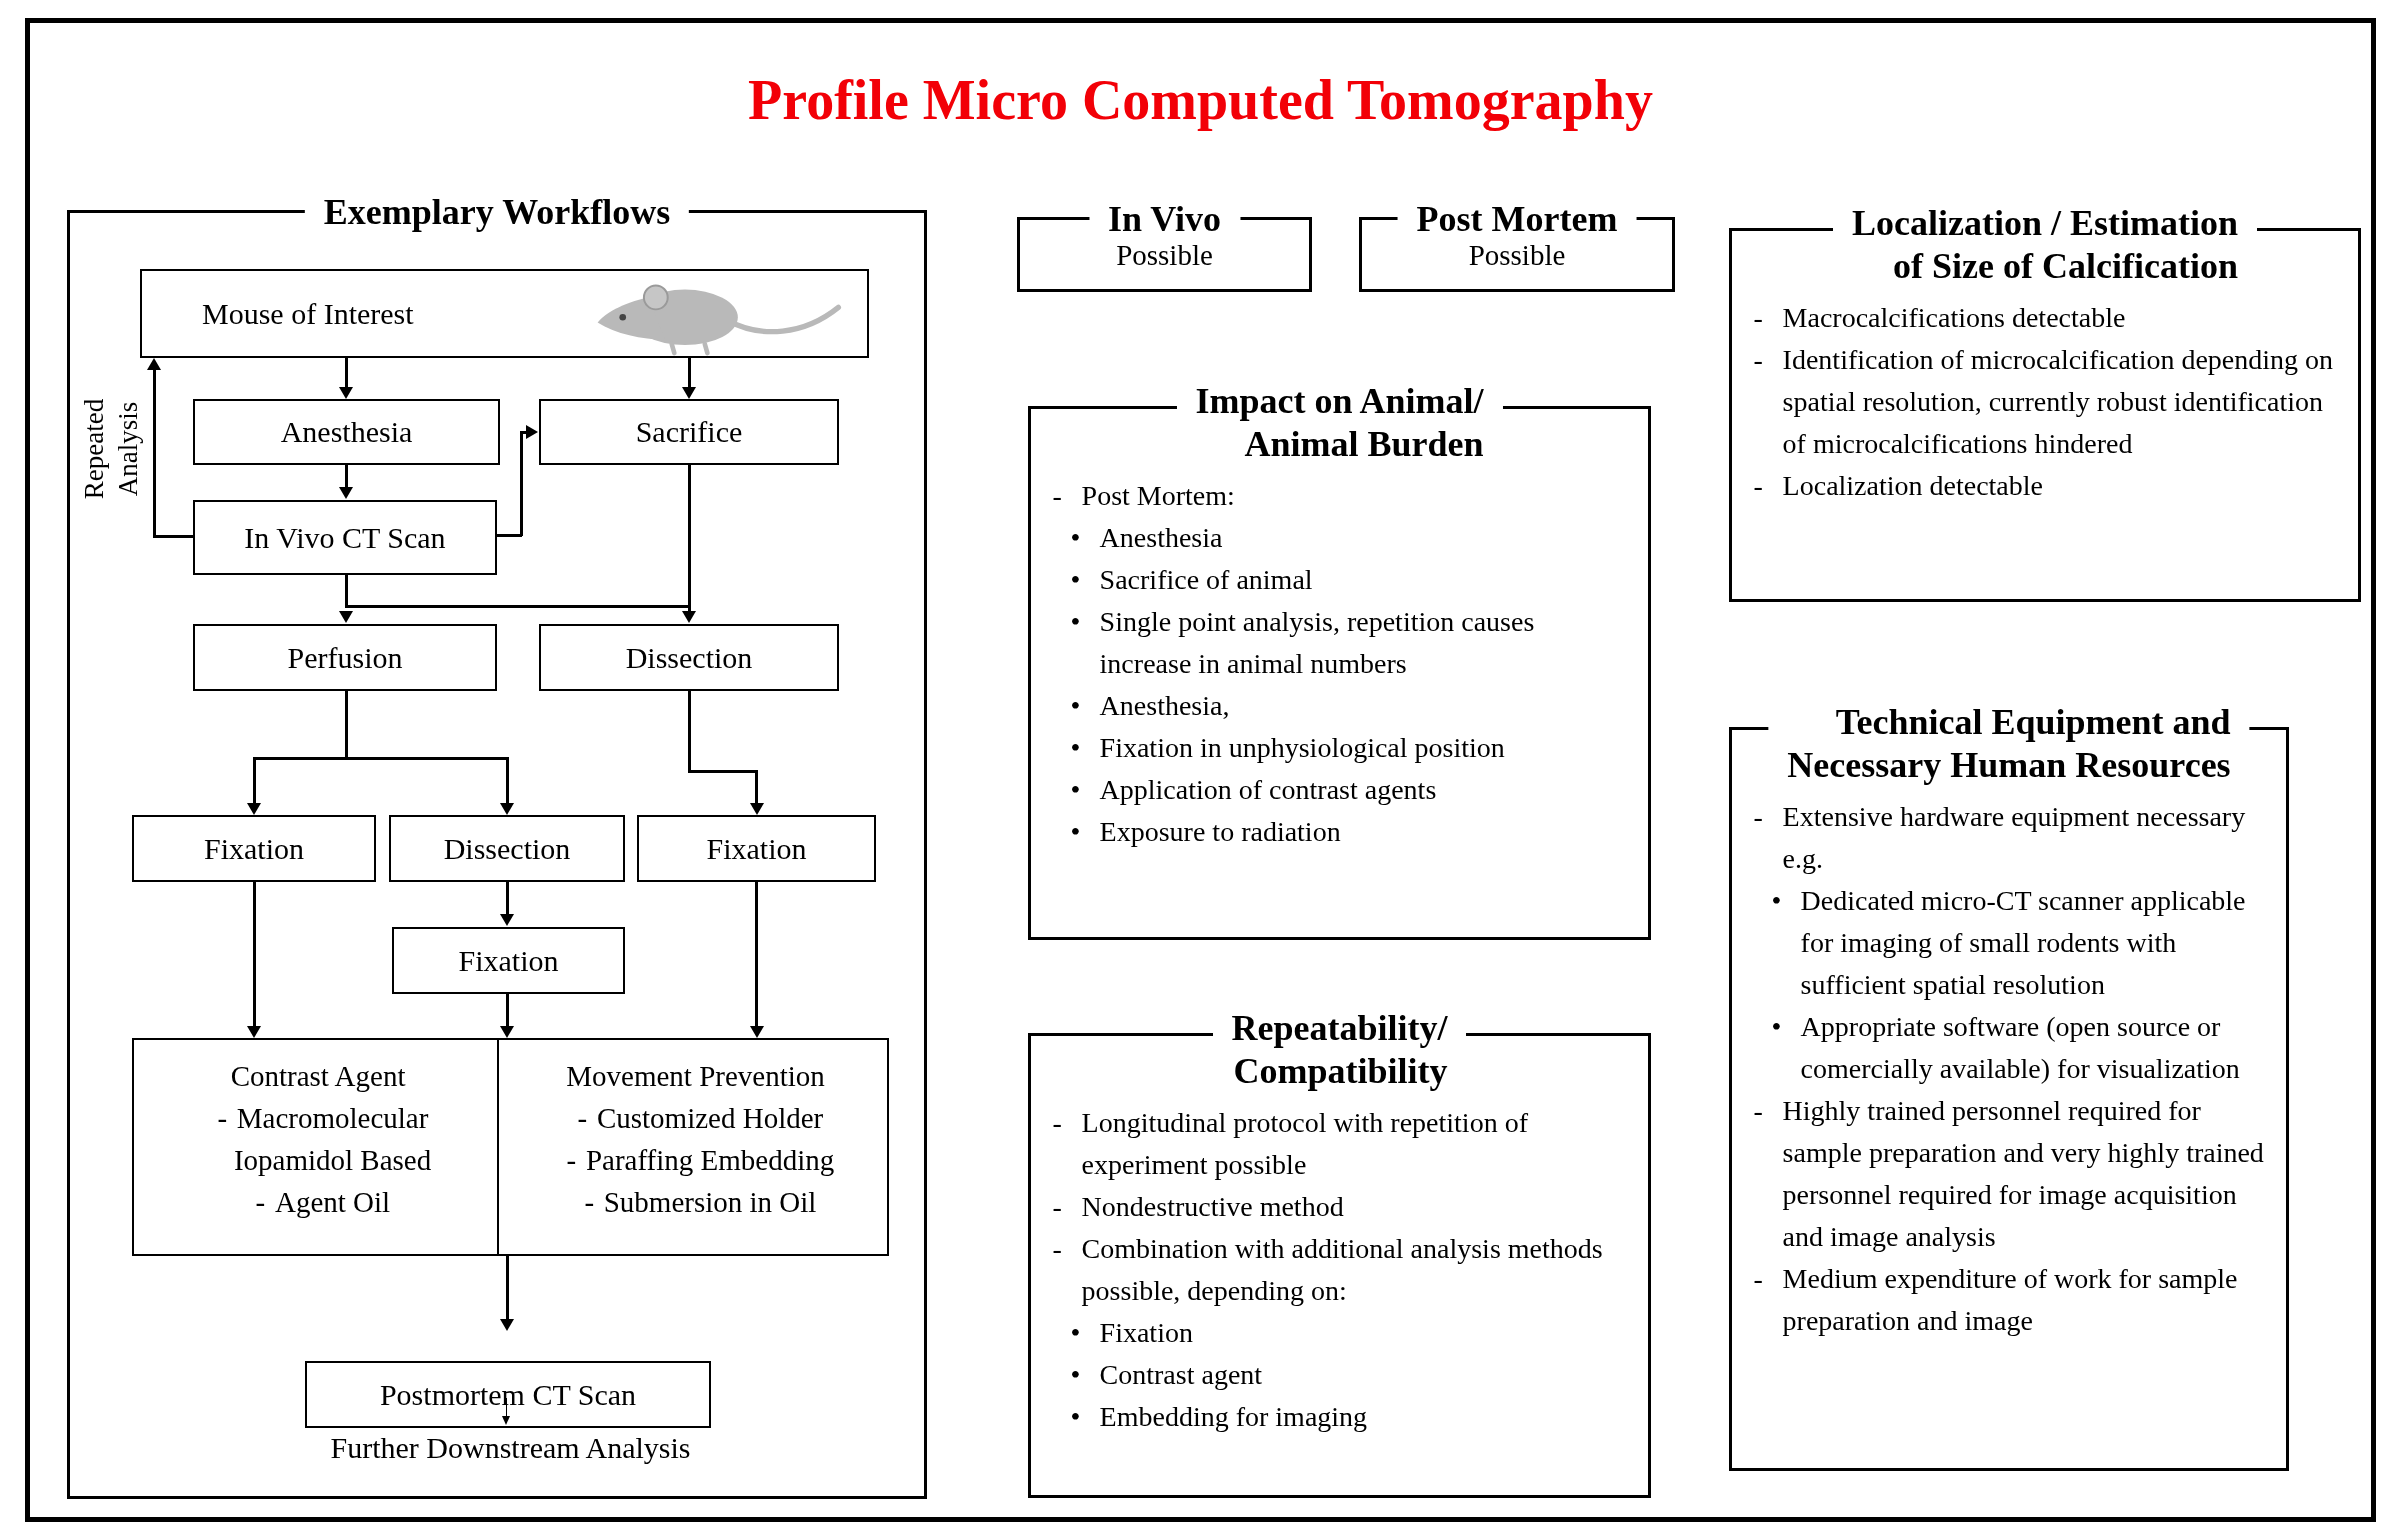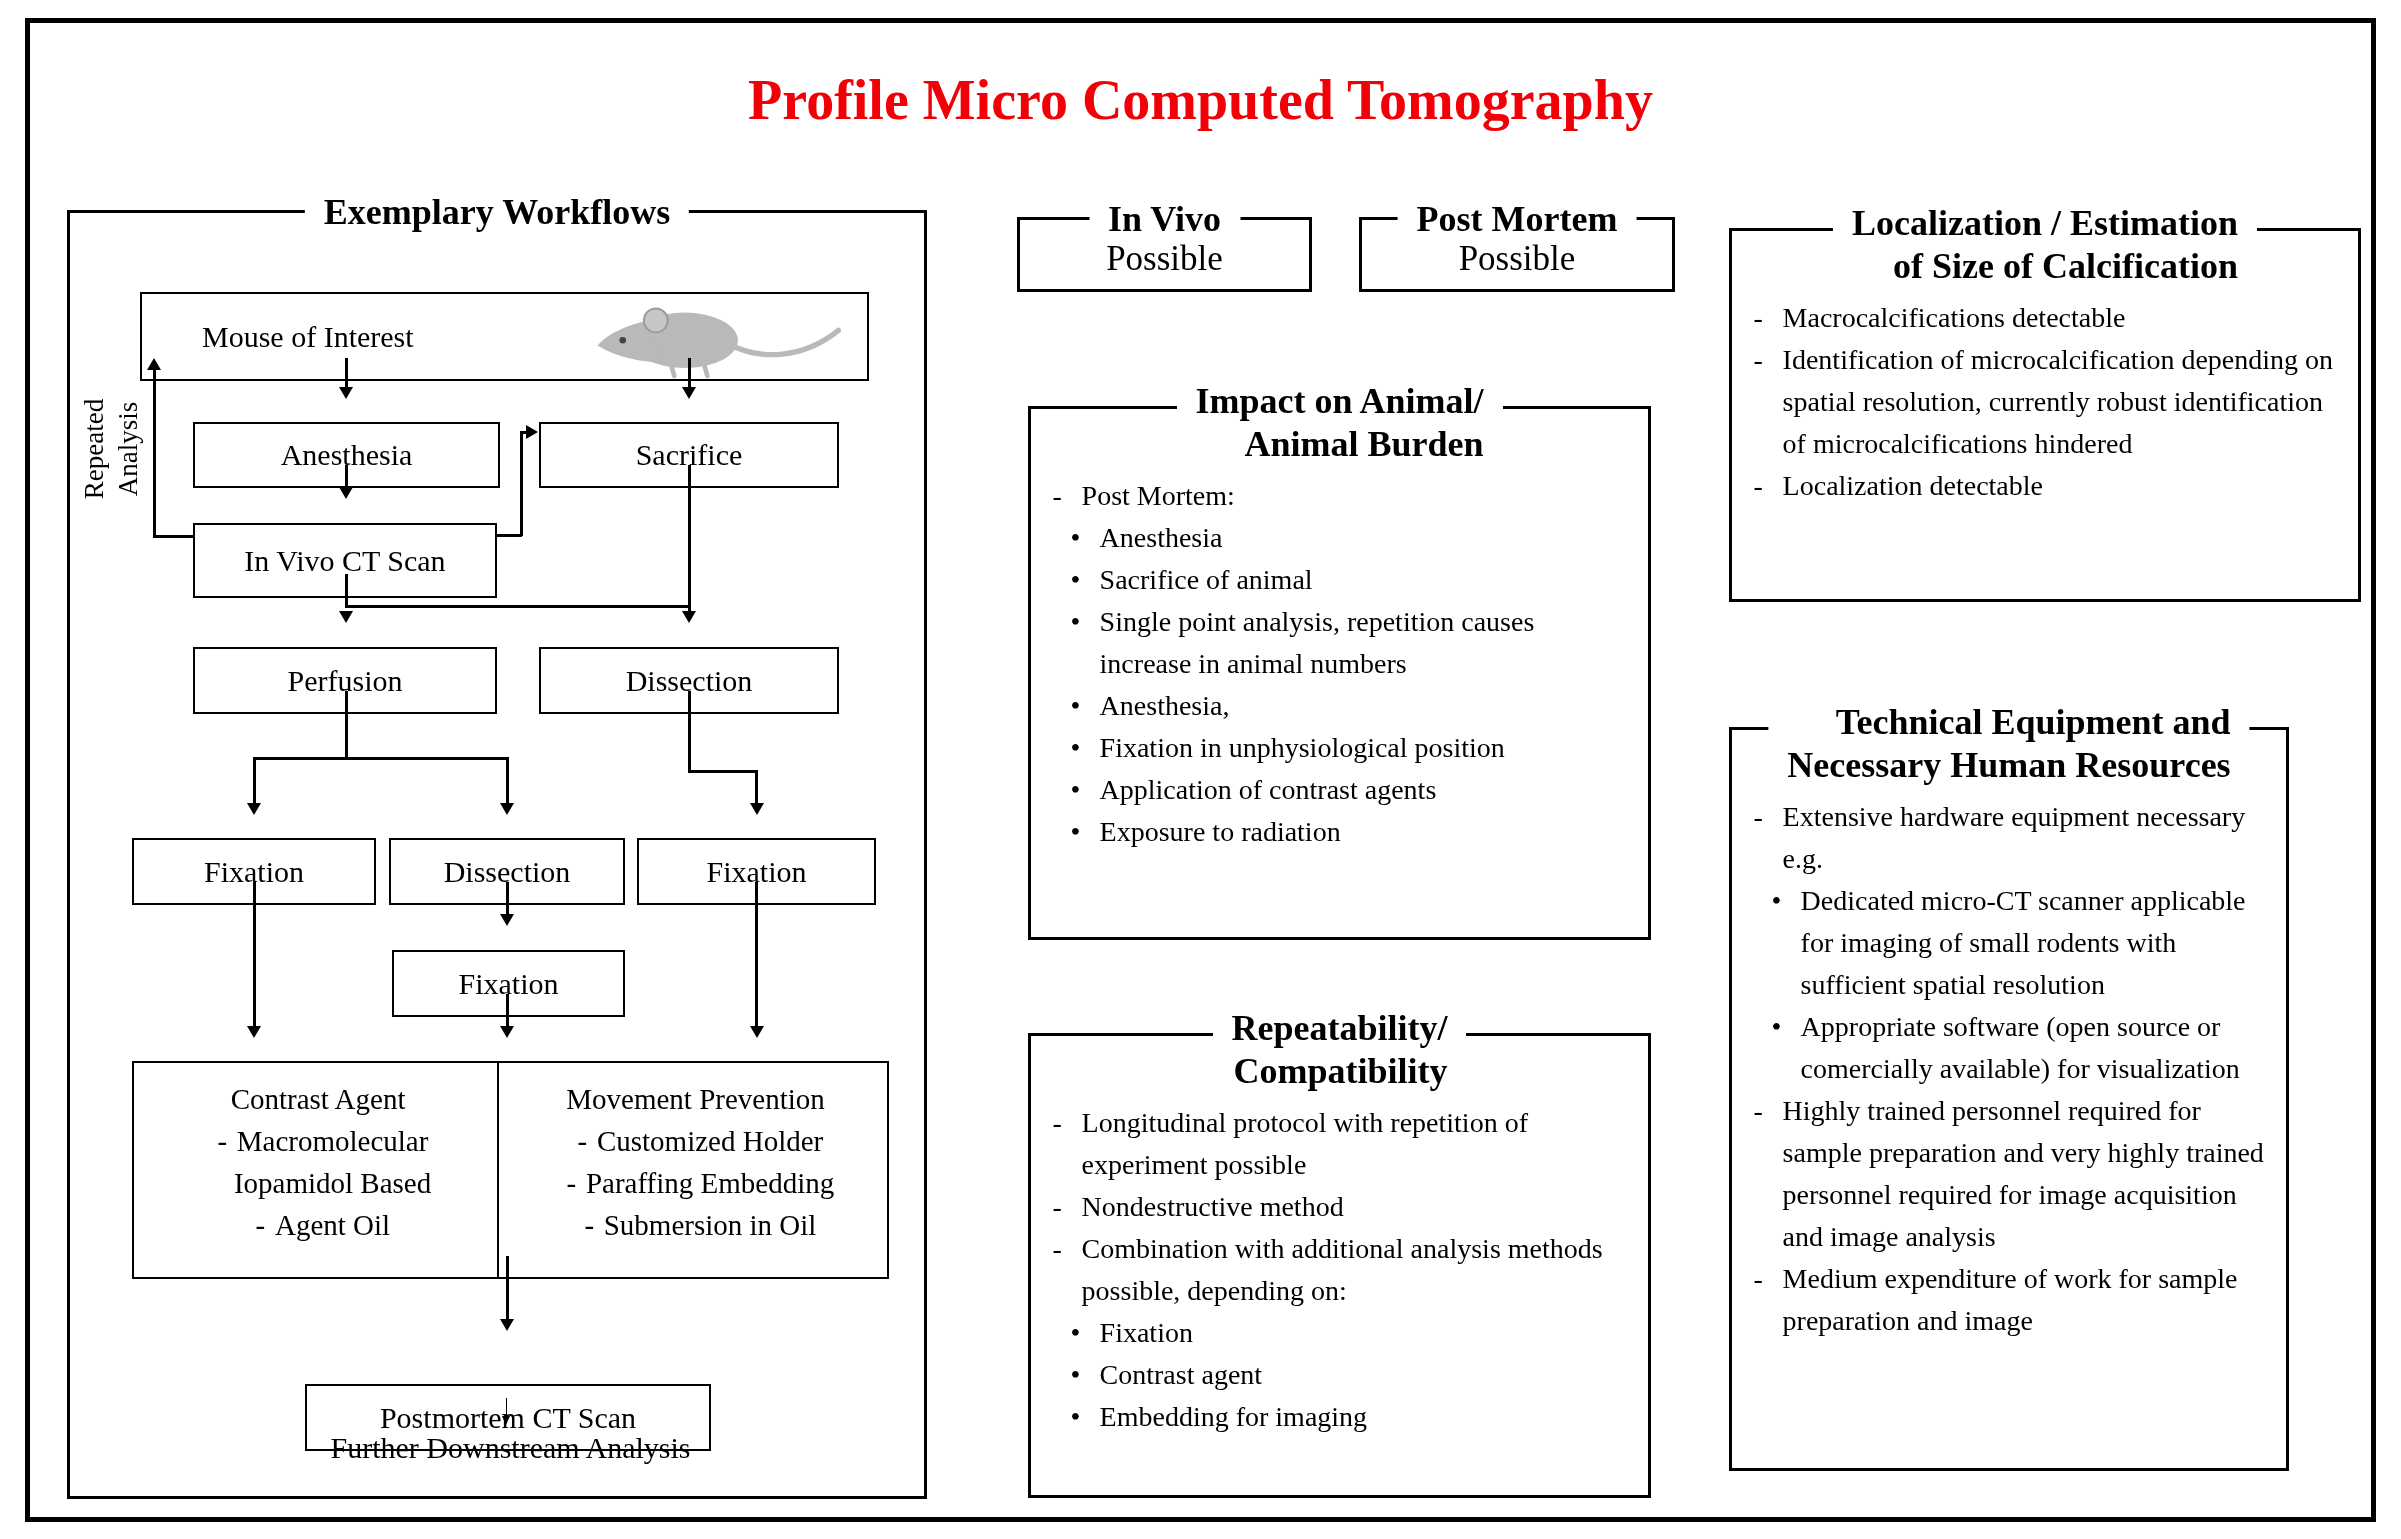--- a/index.html
+++ b/index.html
@@ -30,7 +30,7 @@
   .li{padding-left:29px;text-indent:-29px;}
   .li .m{display:inline-block;width:29px;text-indent:0;}
   .li.ind{margin-left:18px;}
-  .badge-body{text-align:center;font-size:35px;padding-top:19px;}
+  .badge-body{text-align:center;font-size:29px;padding-top:19px;}
   .cells{display:flex;height:100%;}
   .cell{padding:15px 11.4px 0 16.5px;font-size:29px;line-height:1.45;}
   .cell.cl{width:365px;border-right:2.5px solid #000;}

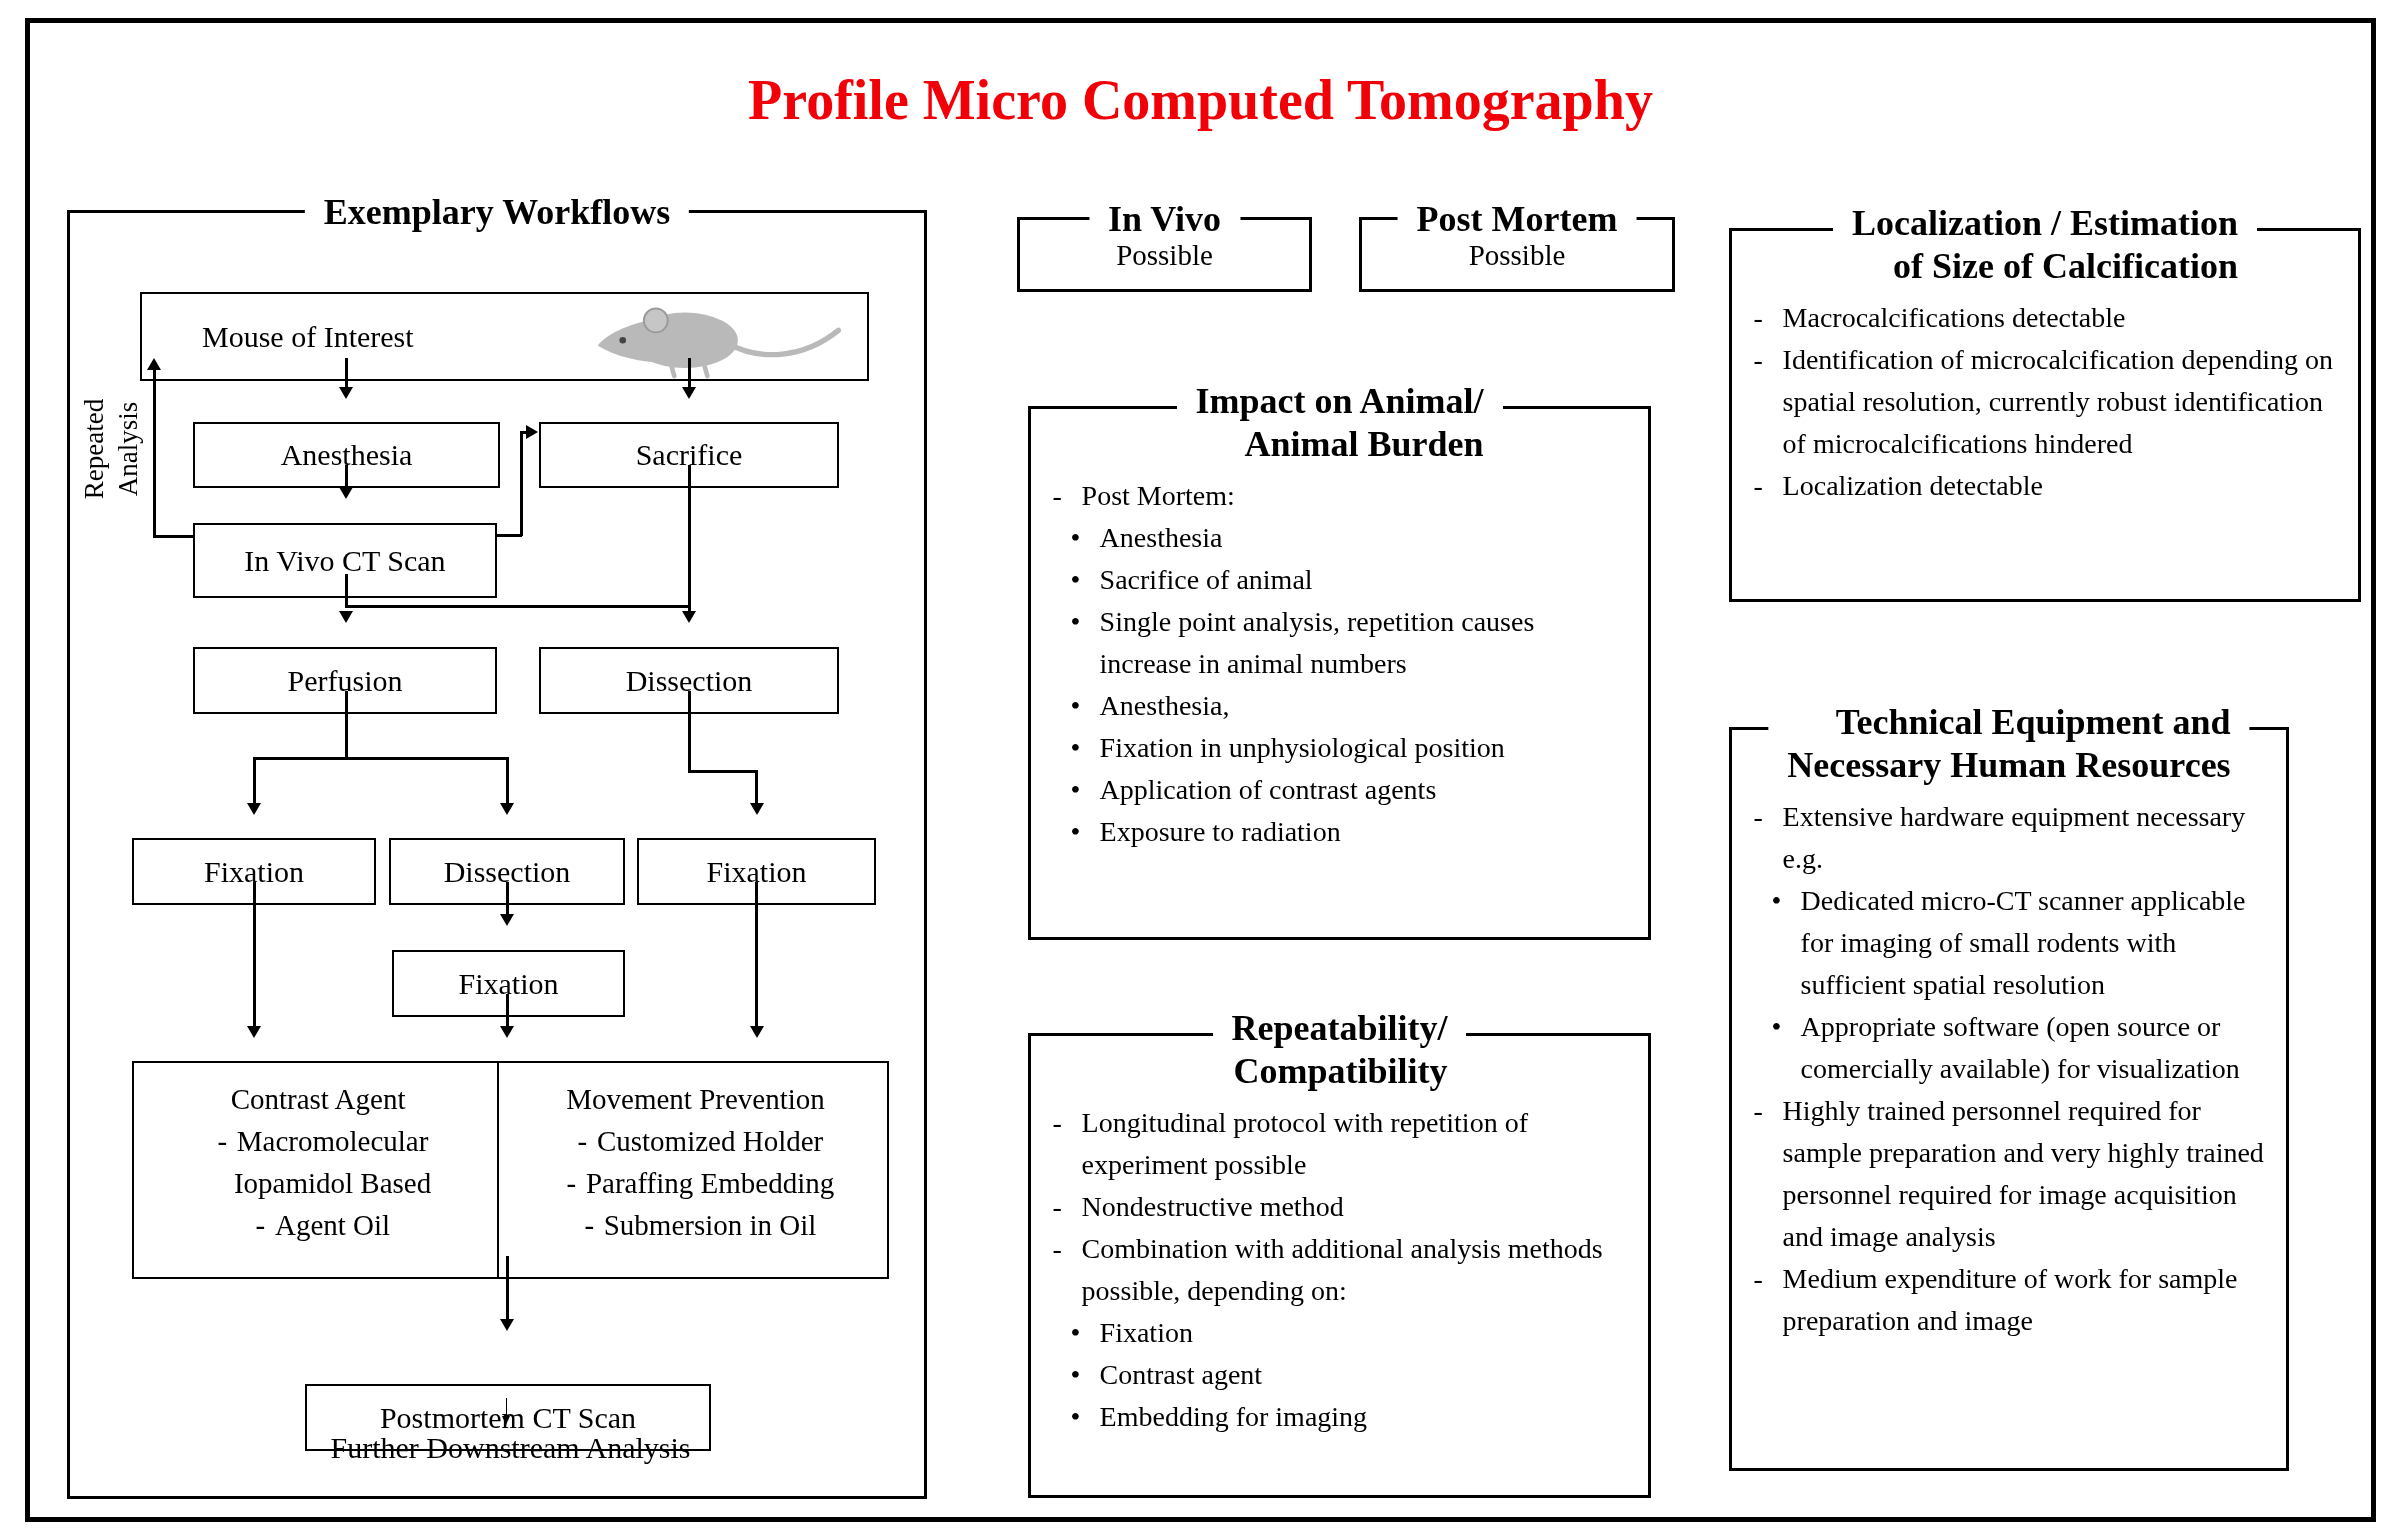--- a/index.html
+++ b/index.html
@@ -15,7 +15,7 @@
                white-space:nowrap;line-height:1.2;text-align:right;}
   .panel-title.two{transform:translate(-50%,-34%);}
   .node{position:absolute;border:2.5px solid #000;background:#fff;display:flex;
-        align-items:center;justify-content:center;font-size:30px;text-align:center;margin-top:23px;}
+        align-items:center;justify-content:center;font-size:30px;text-align:center;}
   .vl{position:absolute;width:2.5px;background:#000;}
   .hl{position:absolute;height:2.5px;background:#000;}
   .ad{position:absolute;width:0;height:0;border-left:7px solid transparent;

